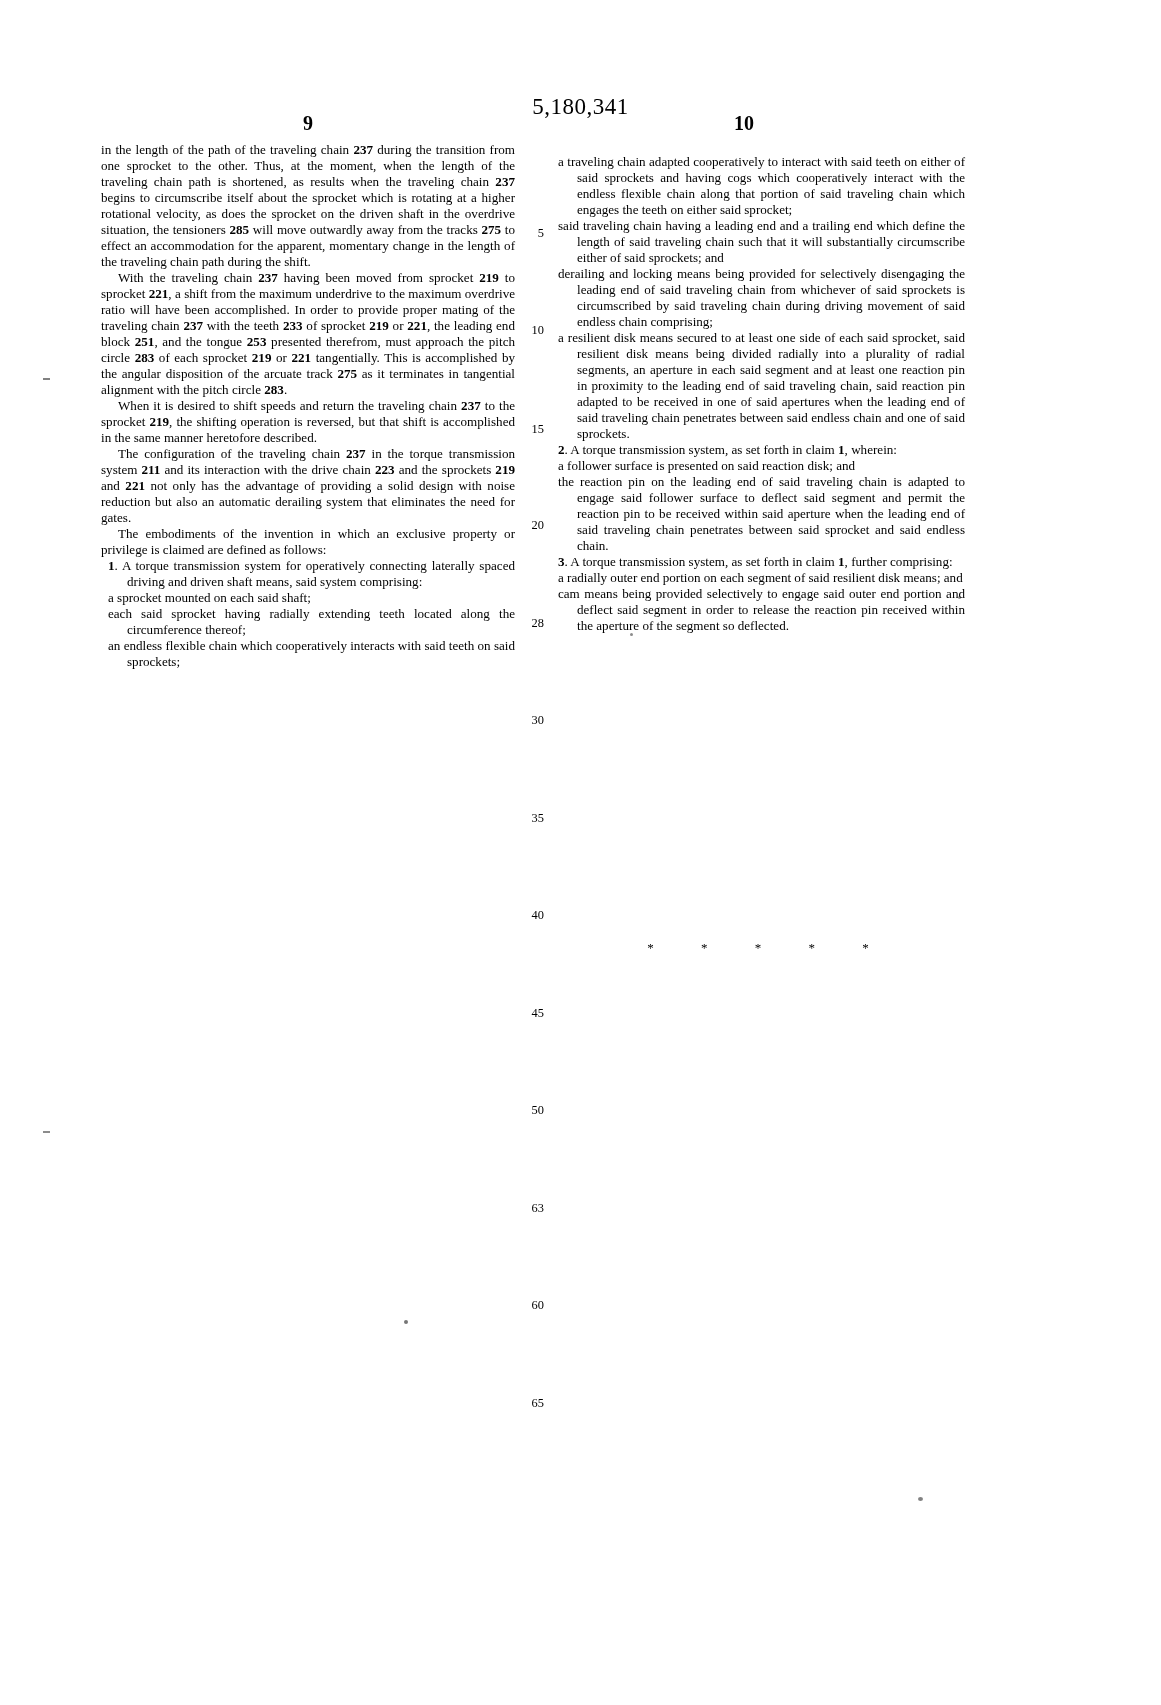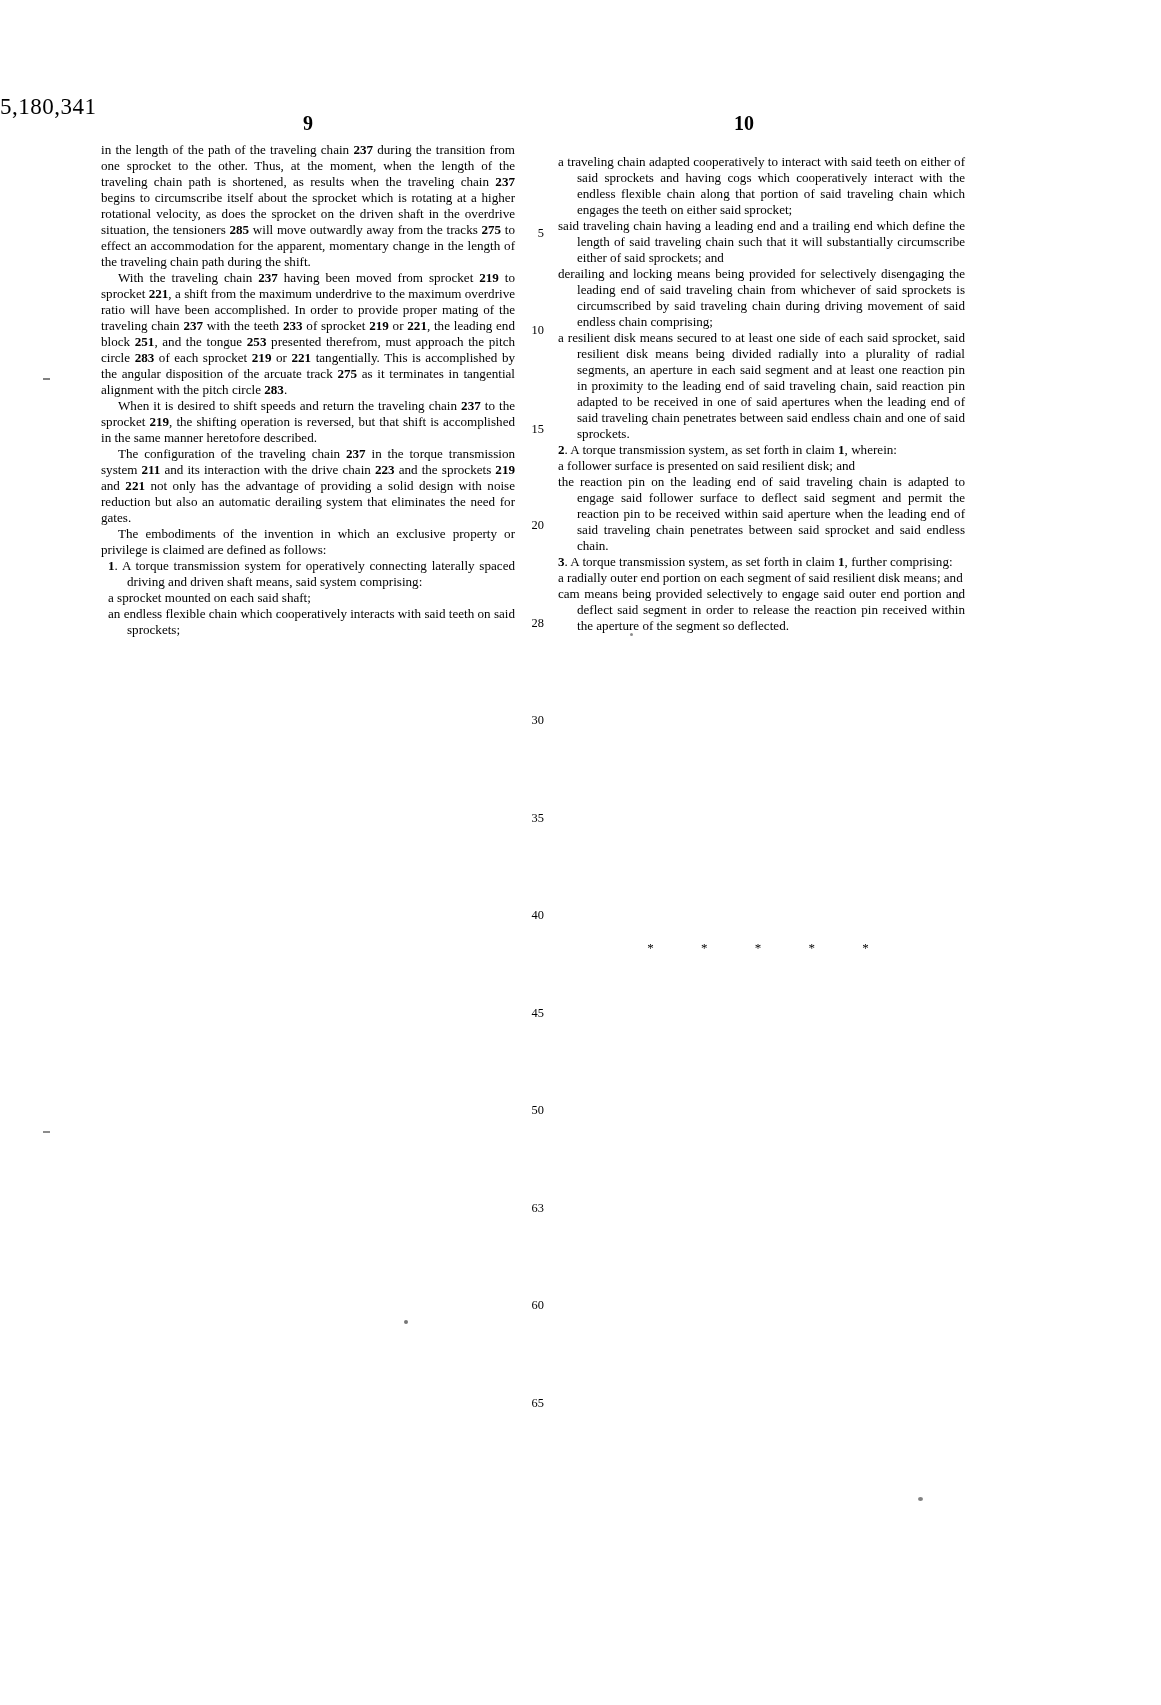--- a/index.html
+++ b/index.html
@@ -29,7 +29,7 @@
     left: 0;
     top: 94px;
     width: 1161px;
-    text-align: left;
+    text-align: center;
     font-size: 23px;
     letter-spacing: 0.5px;
     font-family: "Liberation Serif", "DejaVu Serif", serif;

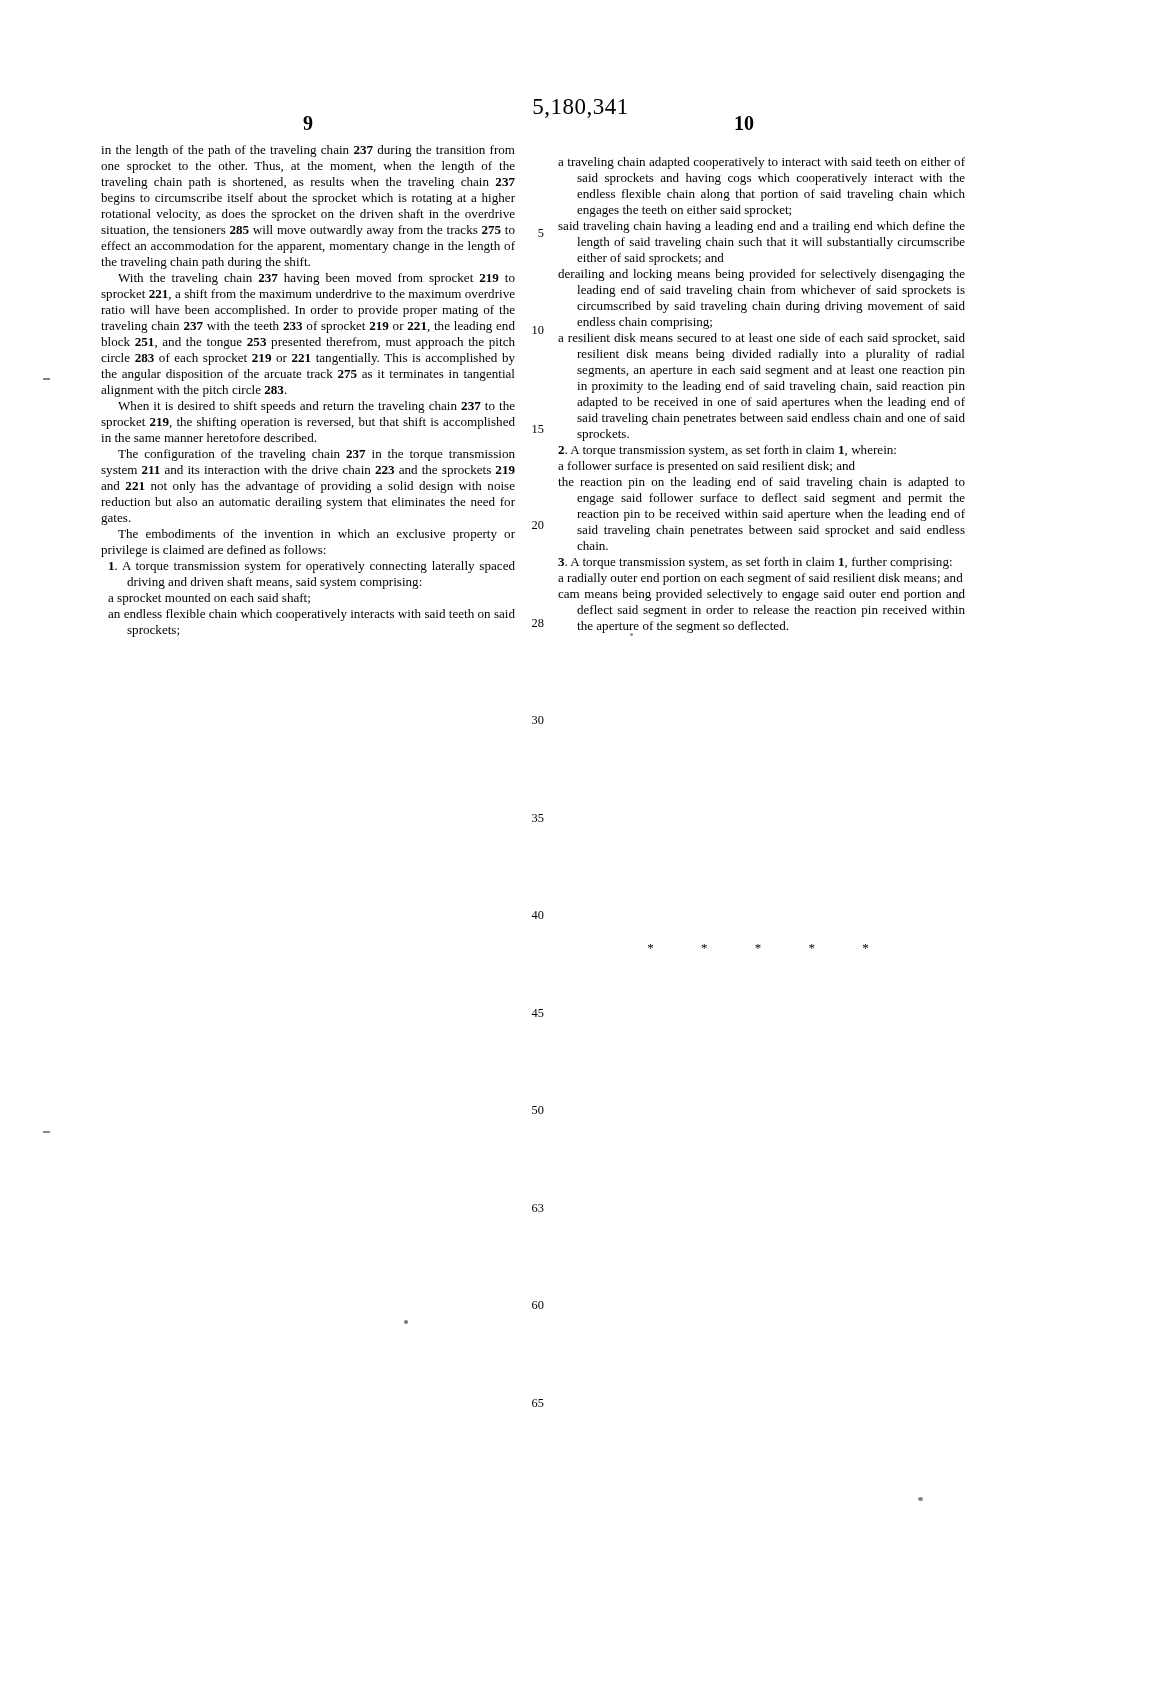--- a/index.html
+++ b/index.html
@@ -144,7 +144,7 @@
     <p class="claim-item"><span>derailing and locking means being provided for selectively disengaging the leading end of said traveling chain from whichever of said sprockets is circumscribed by said traveling chain during driving movement of said endless chain comprising;</span></p>
     <p class="claim-item"><span>a resilient disk means secured to at least one side of each said sprocket, said resilient disk means being divided radially into a plurality of radial segments, an aperture in each said segment and at least one reaction pin in proximity to the leading end of said traveling chain, said reaction pin adapted to be received in one of said apertures when the leading end of said traveling chain penetrates between said endless chain and one of said sprockets.</span></p>
     <p class="claim-head"><span><b>2</b>. A torque transmission system, as set forth in claim <b>1</b>, wherein:</span></p>
-    <p class="claim-item"><span>a follower surface is presented on said resilient disk; and</span></p>
+    <p class="claim-item"><span>a follower surface is presented on said reaction disk; and</span></p>
     <p class="claim-item"><span>the reaction pin on the leading end of said traveling chain is adapted to engage said follower surface to deflect said segment and permit the reaction pin to be received within said aperture when the leading end of said traveling chain penetrates between said sprocket and said endless chain.</span></p>
     <p class="claim-head"><span><b>3</b>. A torque transmission system, as set forth in claim <b>1</b>, further comprising:</span></p>
     <p class="claim-item"><span>a radially outer end portion on each segment of said resilient disk means; and</span></p>

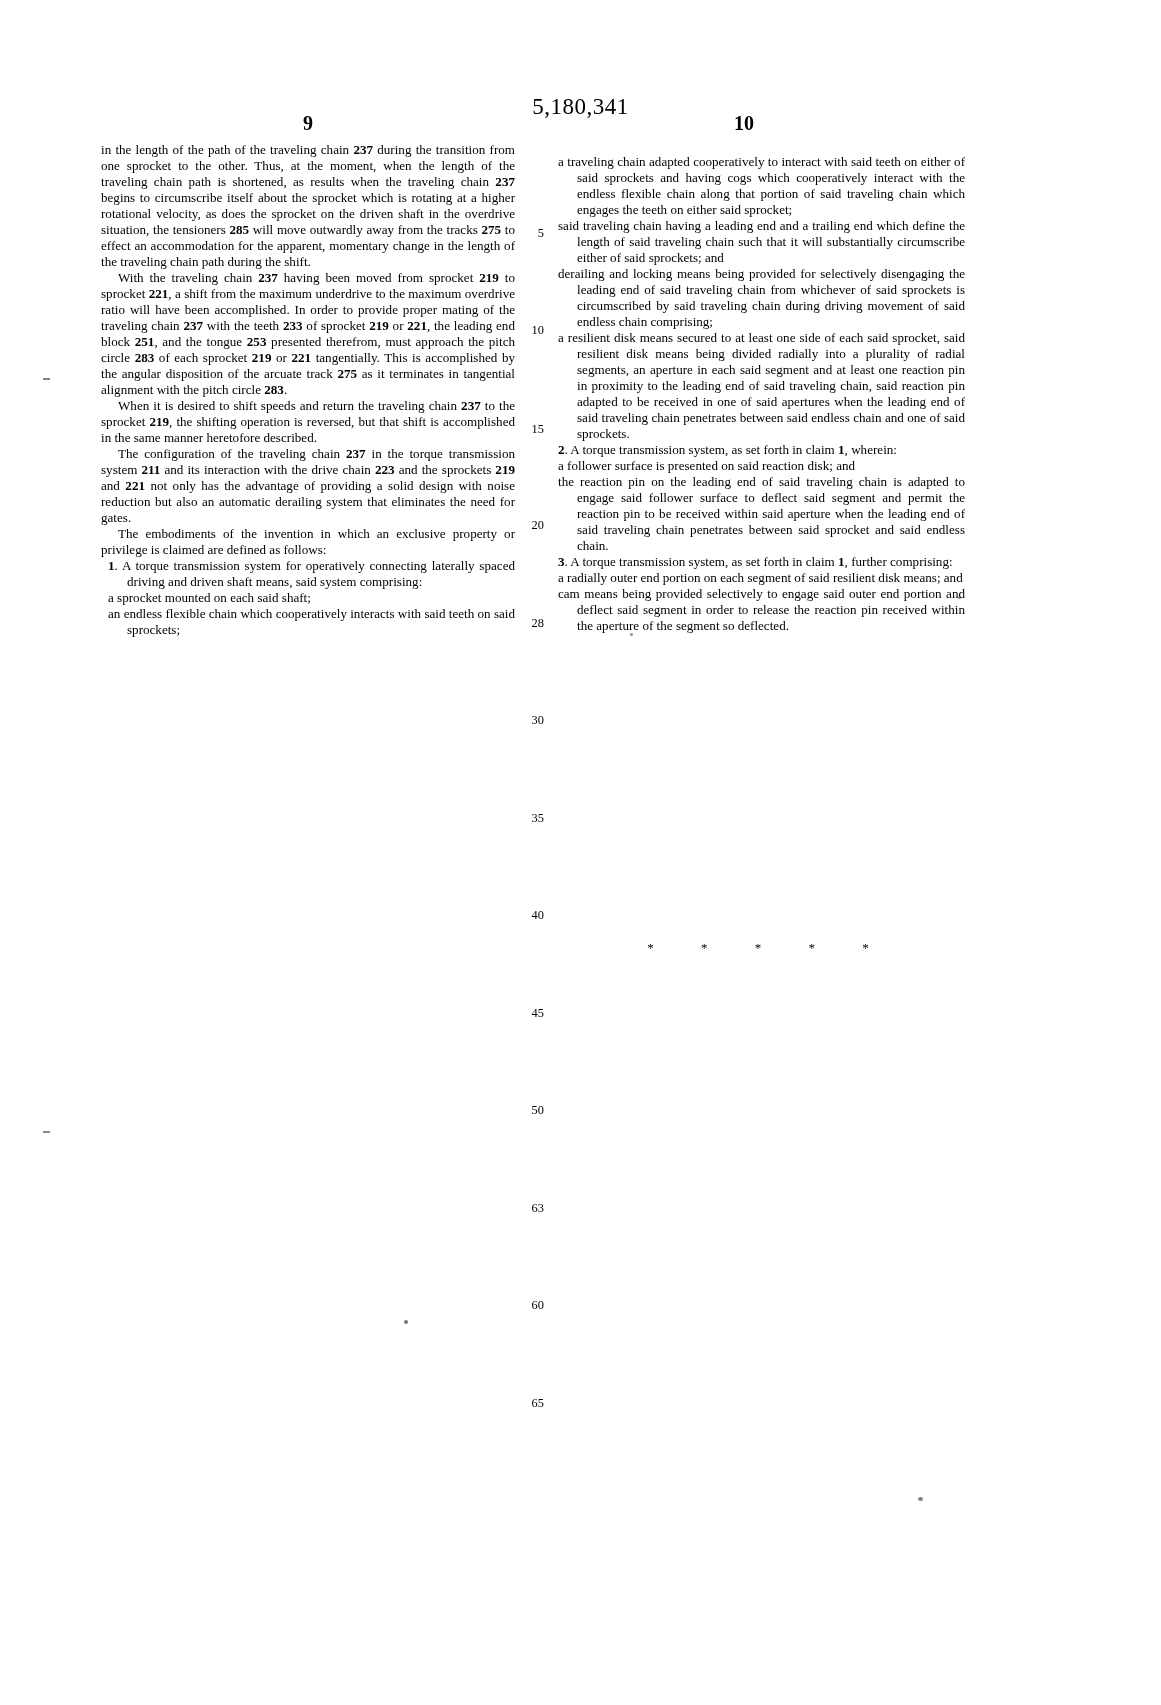--- a/index.html
+++ b/index.html
@@ -135,6 +135,7 @@
     <p class="indent"><span>The embodiments of the invention in which an exclusive property or privilege is claimed are defined as follows:</span></p>
     <p class="claim-head"><span><b>1</b>. A torque transmission system for operatively connecting laterally spaced driving and driven shaft means, said system comprising:</span></p>
     <p class="claim-item"><span>a sprocket mounted on each said shaft;</span></p>
+    <p class="claim-item"><span>each said sprocket having radially extending teeth located along the circumference thereof;</span></p>
     <p class="claim-item"><span>an endless flexible chain which cooperatively interacts with said teeth on said sprockets;</span></p>
   </div>
 

